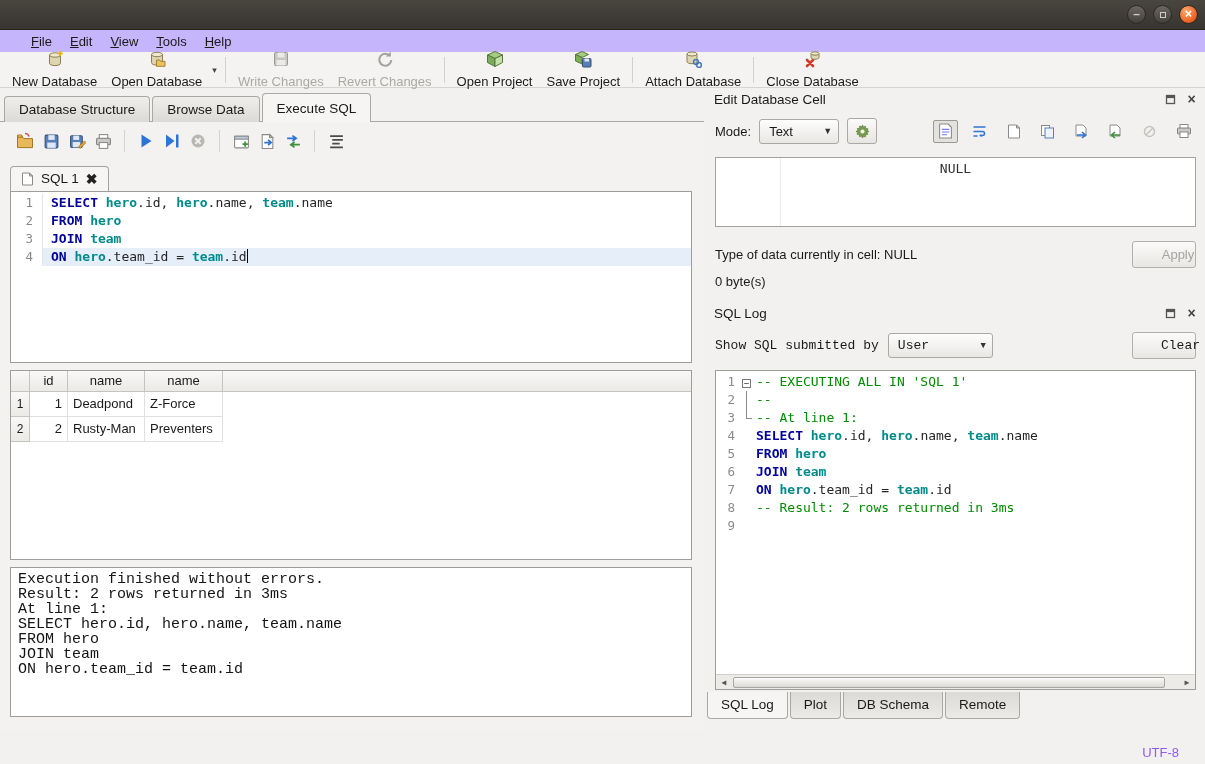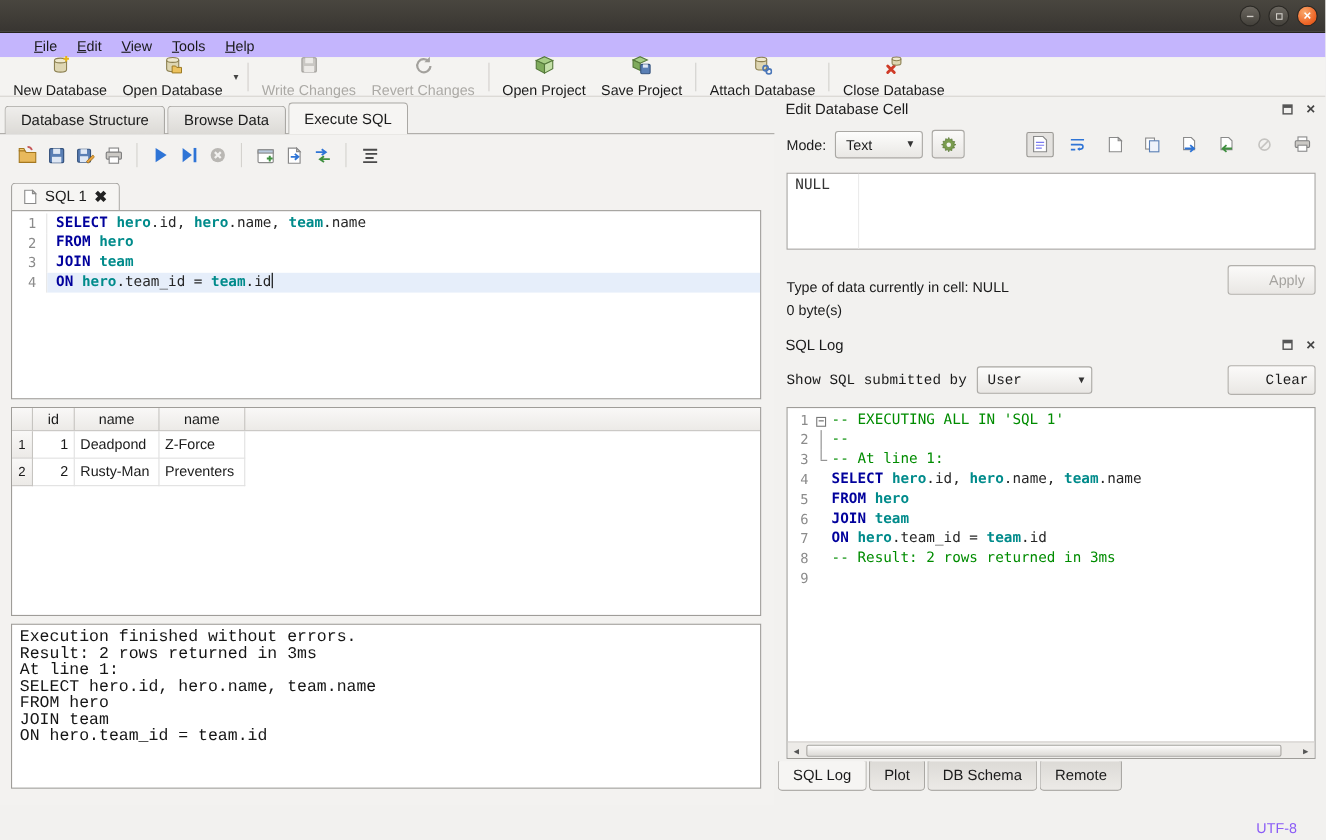--- a/index.html
+++ b/index.html
@@ -83,7 +83,7 @@
   .mini-btn.checked { border:1px solid #9a9894; background:#e4e2df; }
   .mini-btn.disabled { opacity:.5; }
 
-  .cell-value-box { margin:9px 9px 0; height:70px; border:1px solid #a5a3a0; background:#fff; position:relative; font-family:"DejaVu Sans Mono", monospace; font-size:13px; color:#333; padding:3px 7px; }
+  .cell-value-box { margin:9px 9px 0; height:70px; border:1px solid #a5a3a0; background:#fff; position:relative; font-family:"DejaVu Sans Mono", monospace; font-size:13px; color:#333; padding:3px 7px;text-align:center; }
   .cell-value-box::after { content:''; position:absolute; left:64px; top:0; bottom:0; width:1px; background:#ebebeb; }
 
   .cellinfo-row { display:flex; align-items:flex-end; padding:14px 9px 0; }

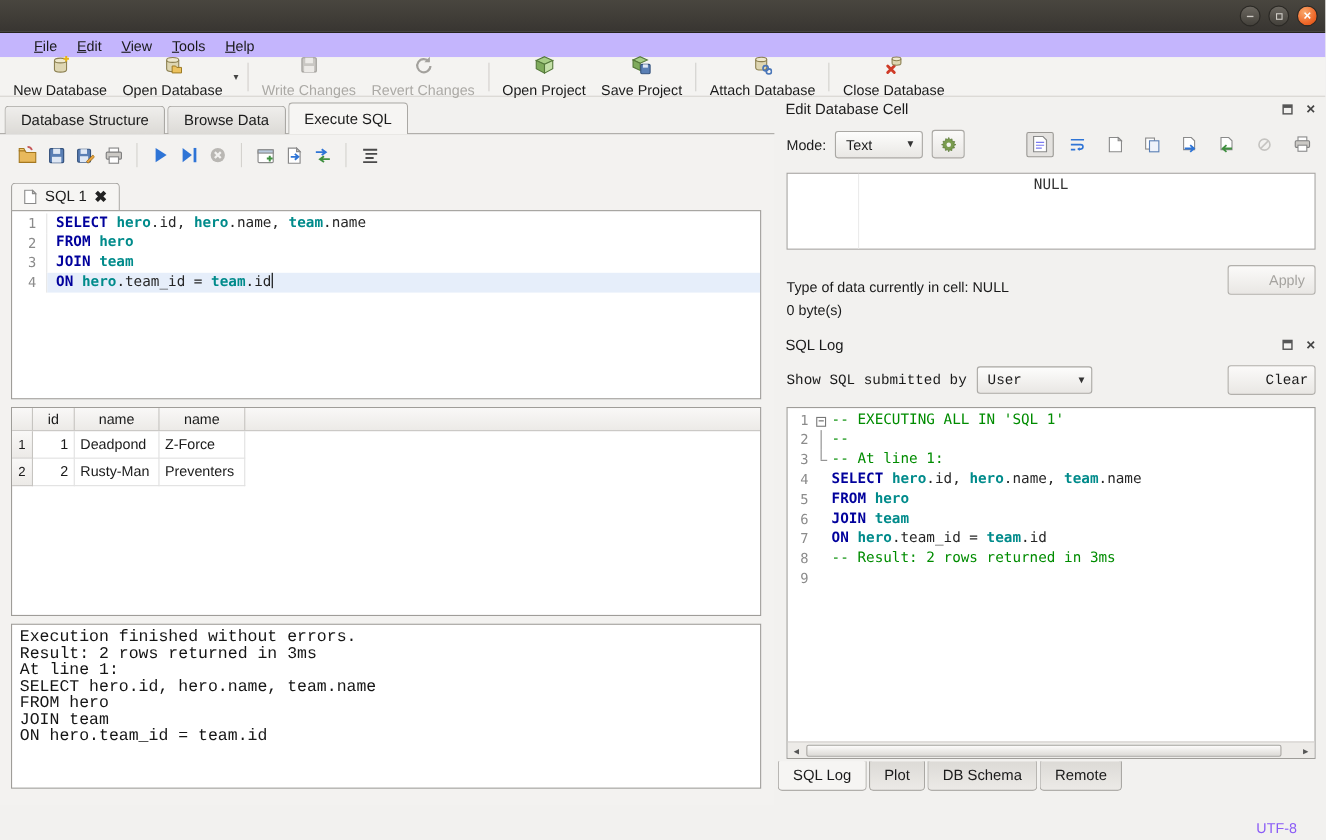--- a/index.html
+++ b/index.html
@@ -86,7 +86,7 @@
   .cell-value-box { margin:9px 9px 0; height:70px; border:1px solid #a5a3a0; background:#fff; position:relative; font-family:"DejaVu Sans Mono", monospace; font-size:13px; color:#333; padding:3px 7px;text-align:center; }
   .cell-value-box::after { content:''; position:absolute; left:64px; top:0; bottom:0; width:1px; background:#ebebeb; }
 
-  .cellinfo-row { display:flex; align-items:flex-end; padding:14px 9px 0; }
+  .cellinfo-row { display:flex; align-items:center; padding:14px 9px 0; }
   .byte-info { padding:6px 9px 0; }
   .push-btn { width:80px; height:27px; border:1px solid #b2b0ac; border-radius:3px; background:linear-gradient(#fbfaf9,#e9e7e4); text-align:center; line-height:25px; margin-left:auto;padding-left:28px; }
   .push-btn.disabled { color:#a5a39f; }

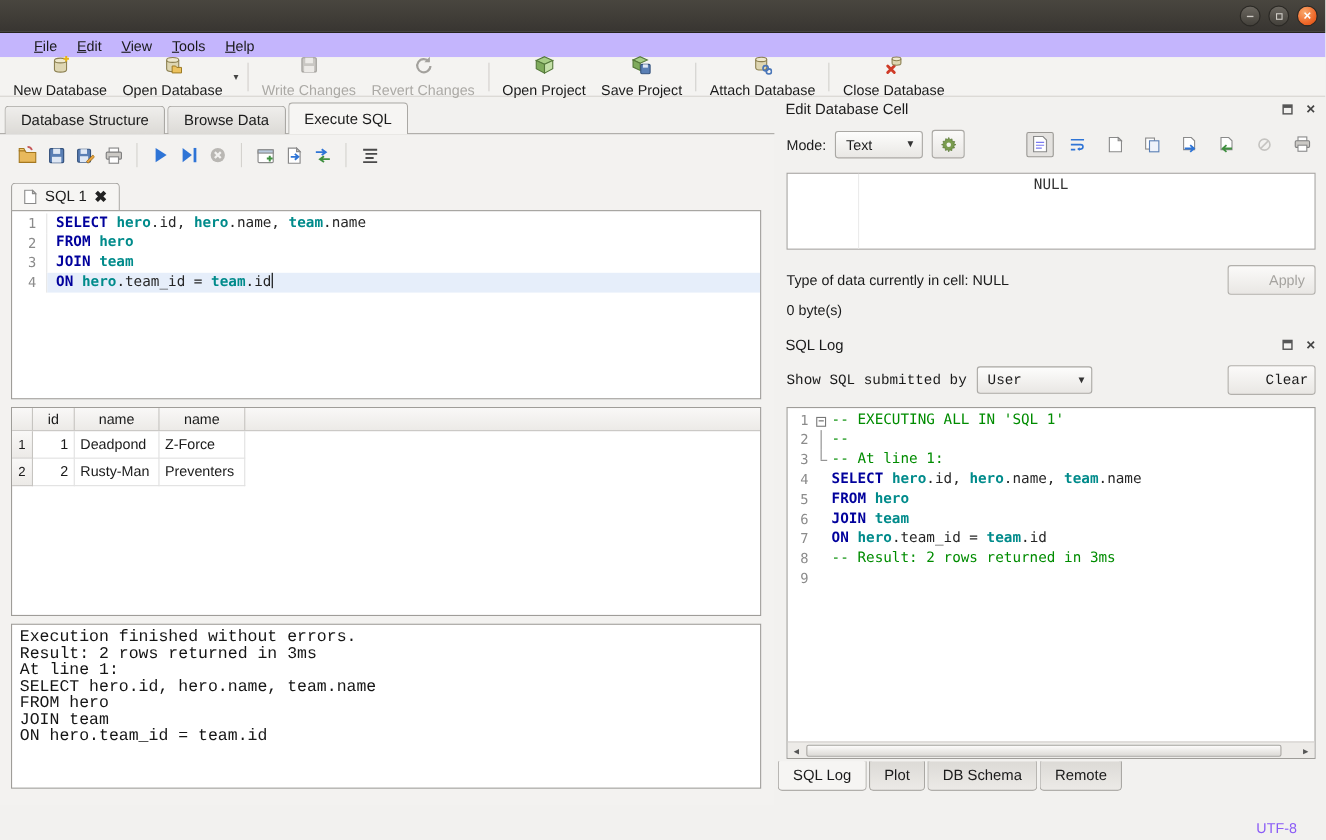--- a/index.html
+++ b/index.html
@@ -88,7 +88,7 @@
 
   .cellinfo-row { display:flex; align-items:center; padding:14px 9px 0; }
   .byte-info { padding:6px 9px 0; }
-  .push-btn { width:80px; height:27px; border:1px solid #b2b0ac; border-radius:3px; background:linear-gradient(#fbfaf9,#e9e7e4); text-align:center; line-height:25px; margin-left:auto;padding-left:28px; }
+  .push-btn { width:64px; height:27px; border:1px solid #b2b0ac; border-radius:3px; background:linear-gradient(#fbfaf9,#e9e7e4); text-align:center; line-height:25px; margin-left:auto;padding-left:28px; }
   .push-btn.disabled { color:#a5a39f; }
 
   .log-filter-row { display:flex; align-items:center; gap:9px; padding:8px 9px 4px;font-family:Liberation Mono, monospace; }

